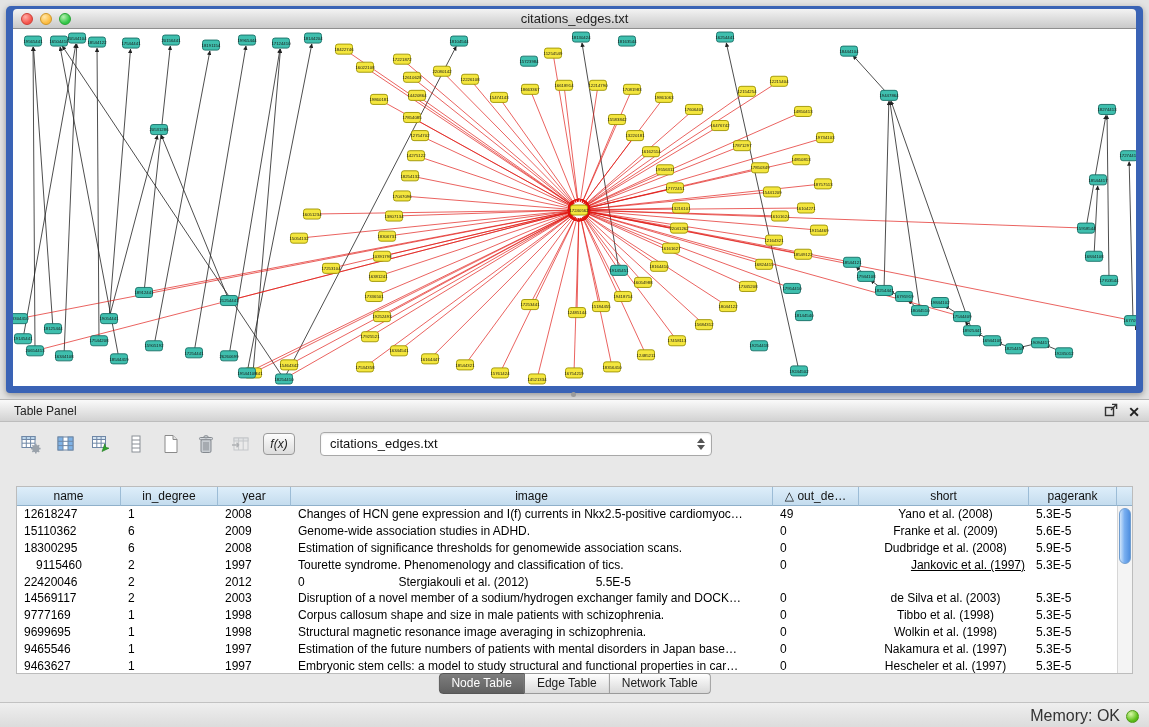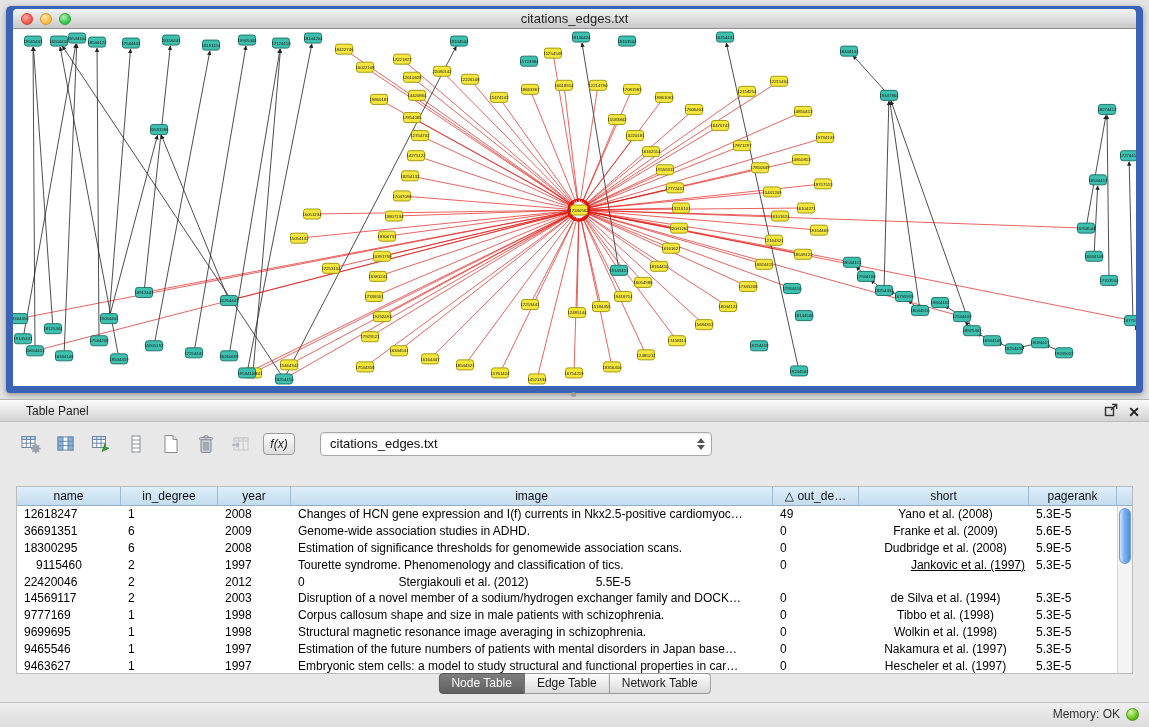--- a/index.html
+++ b/index.html
@@ -43,7 +43,7 @@
     background:linear-gradient(#fafafa,#d2d2d2);
     border-bottom:1px solid #bdbdbd;
   }
-  .panel-title{ font-size:12px; line-height:22px; padding-left:26px; color:#222; }
+  .panel-title{ font-size:12px; line-height:22px; padding-left:14px; color:#222; }
   .panel-controls{ position:absolute; right:9px; top:3px; display:flex; gap:10px; align-items:center; }
   .panel-controls .close-x{ font-size:14px; font-weight:bold; color:#222; line-height:15px; cursor:default; }
 

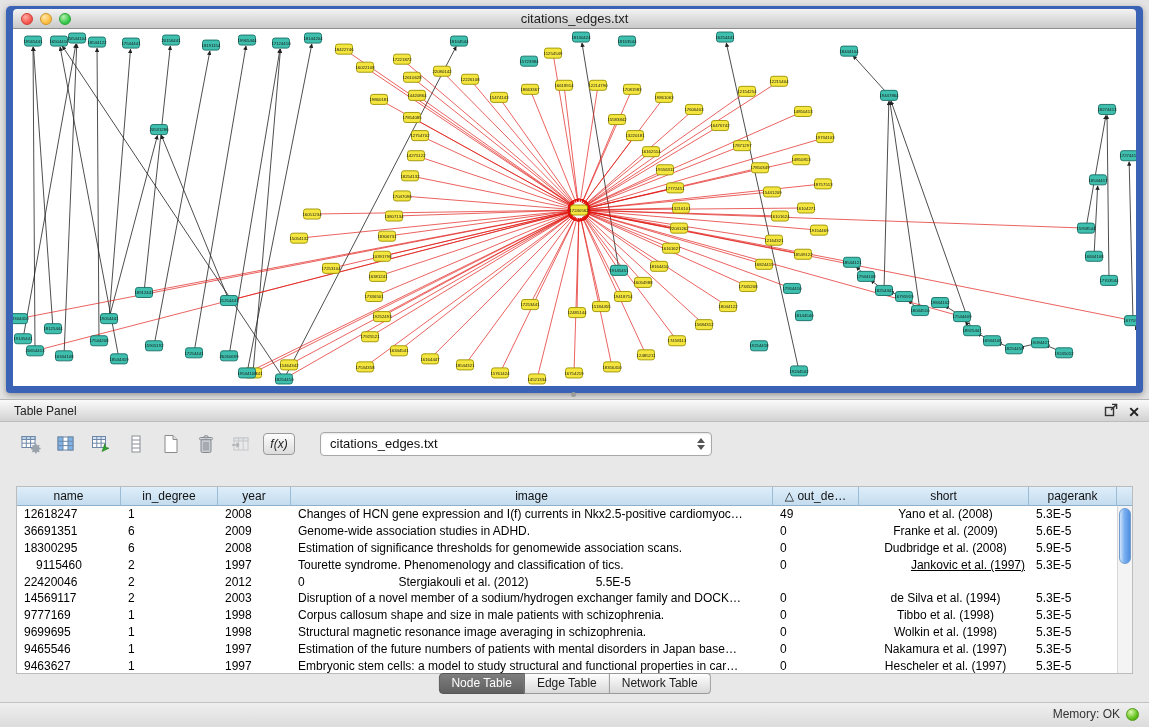--- a/index.html
+++ b/index.html
@@ -656,7 +656,7 @@
           <div class="td" style="width: 88px;">5.3E-5</div>
         </div>
         <div class="tr">
-          <div class="td" style="width: 104px;">36691351</div>
+          <div class="td" style="width: 104px;">15110362</div>
           <div class="td" style="width: 97px;">6</div>
           <div class="td" style="width: 73px;">2009</div>
           <div class="td" style="flex: 1 1 0%;">Genome-wide association studies in ADHD.</div>

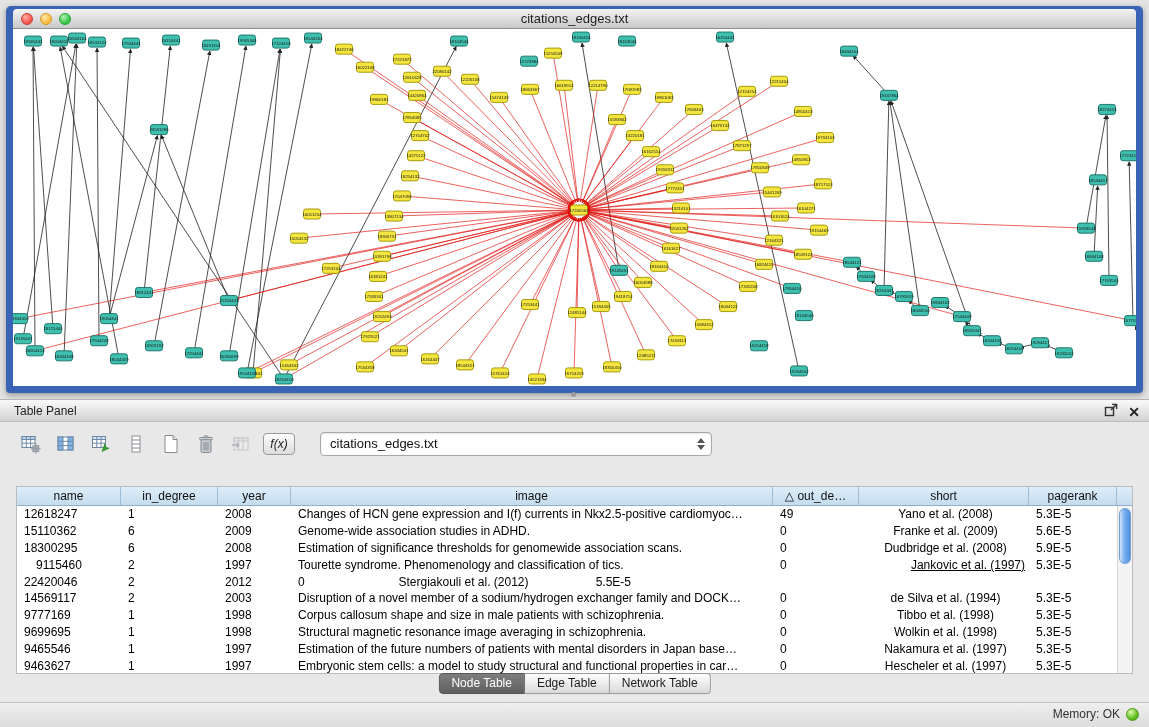--- a/index.html
+++ b/index.html
@@ -696,7 +696,7 @@
           <div class="td" style="width: 73px;">2003</div>
           <div class="td" style="flex: 1 1 0%;">Disruption of a novel member of a sodium/hydrogen exchanger family and DOCK…</div>
           <div class="td" style="width: 86px;">0</div>
-          <div class="td" style="width: 170px; text-align: center;">de Silva et al. (1994)</div>
+          <div class="td" style="width: 170px; text-align: center;">de Silva et al. (2003)</div>
           <div class="td" style="width: 88px;">5.3E-5</div>
         </div>
         <div class="tr">

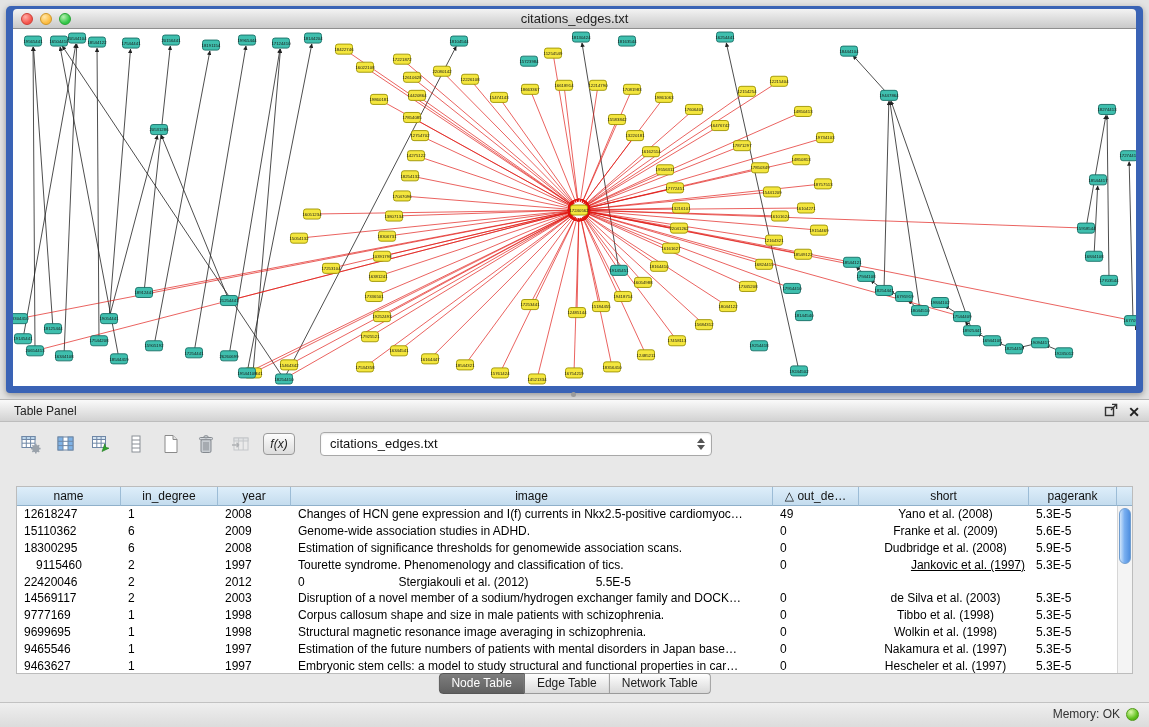--- a/index.html
+++ b/index.html
@@ -108,7 +108,7 @@
     background:linear-gradient(#efefef,#dcdcdc); border-top:1px solid #c2c2c2;
   }
   .status-right{ position:absolute; right:10px; top:4px; display:flex; align-items:center; gap:6px; }
-  .status-text{ font-size:12px; color:#333; }
+  .status-text{ font-size:16px; color:#333; }
   .mem-orb{ width:13px; height:13px; border-radius:50%;
     background:radial-gradient(circle at 35% 28%, #dcf8ab, #5fc01b 62%, #3f9a10);
     border:1px solid #4f9a16; }

